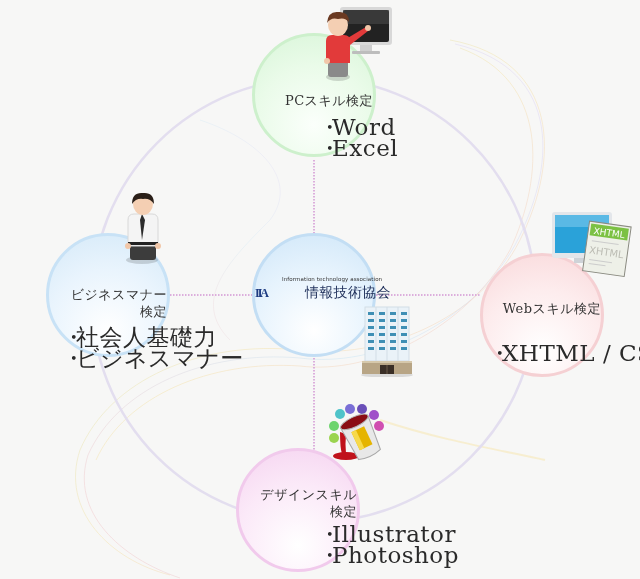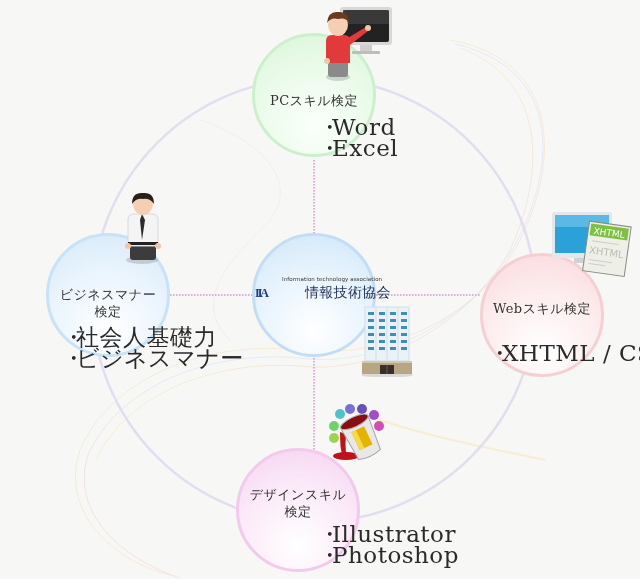--- a/index.html
+++ b/index.html
@@ -7,7 +7,7 @@
   .stage{position:absolute;left:0;top:0;width:640px;height:579px;}
   .bg-svg{position:absolute;left:0;top:0;}
   .node{position:absolute;width:124px;height:124px;border-radius:50%;box-sizing:border-box;}
-  .node .label{position:absolute;left:0;right:0;text-align:center;font-size:13px;line-height:17px;color:#333;letter-spacing:0.5px;}
+  .node .label{position:absolute;left:0;right:0;text-align:right;font-size:13px;line-height:17px;color:#333;letter-spacing:0.5px;}
   .n-pc{left:252px;top:33px;background:radial-gradient(circle at 50% 75%,#fbfffb 0%,#eafbe9 55%,#d8f5d8 100%);border:3px solid #cdf0cc;}
   .n-biz{left:46px;top:233px;background:radial-gradient(circle at 50% 80%,#ffffff 0%,#e9f4fd 55%,#d4e9f8 100%);border:3px solid #c8e2f6;}
   .n-center{left:252px;top:233px;background:radial-gradient(circle at 50% 80%,#ffffff 0%,#e6f3fd 55%,#cfe6f8 100%);border:3px solid #c3def4;}

